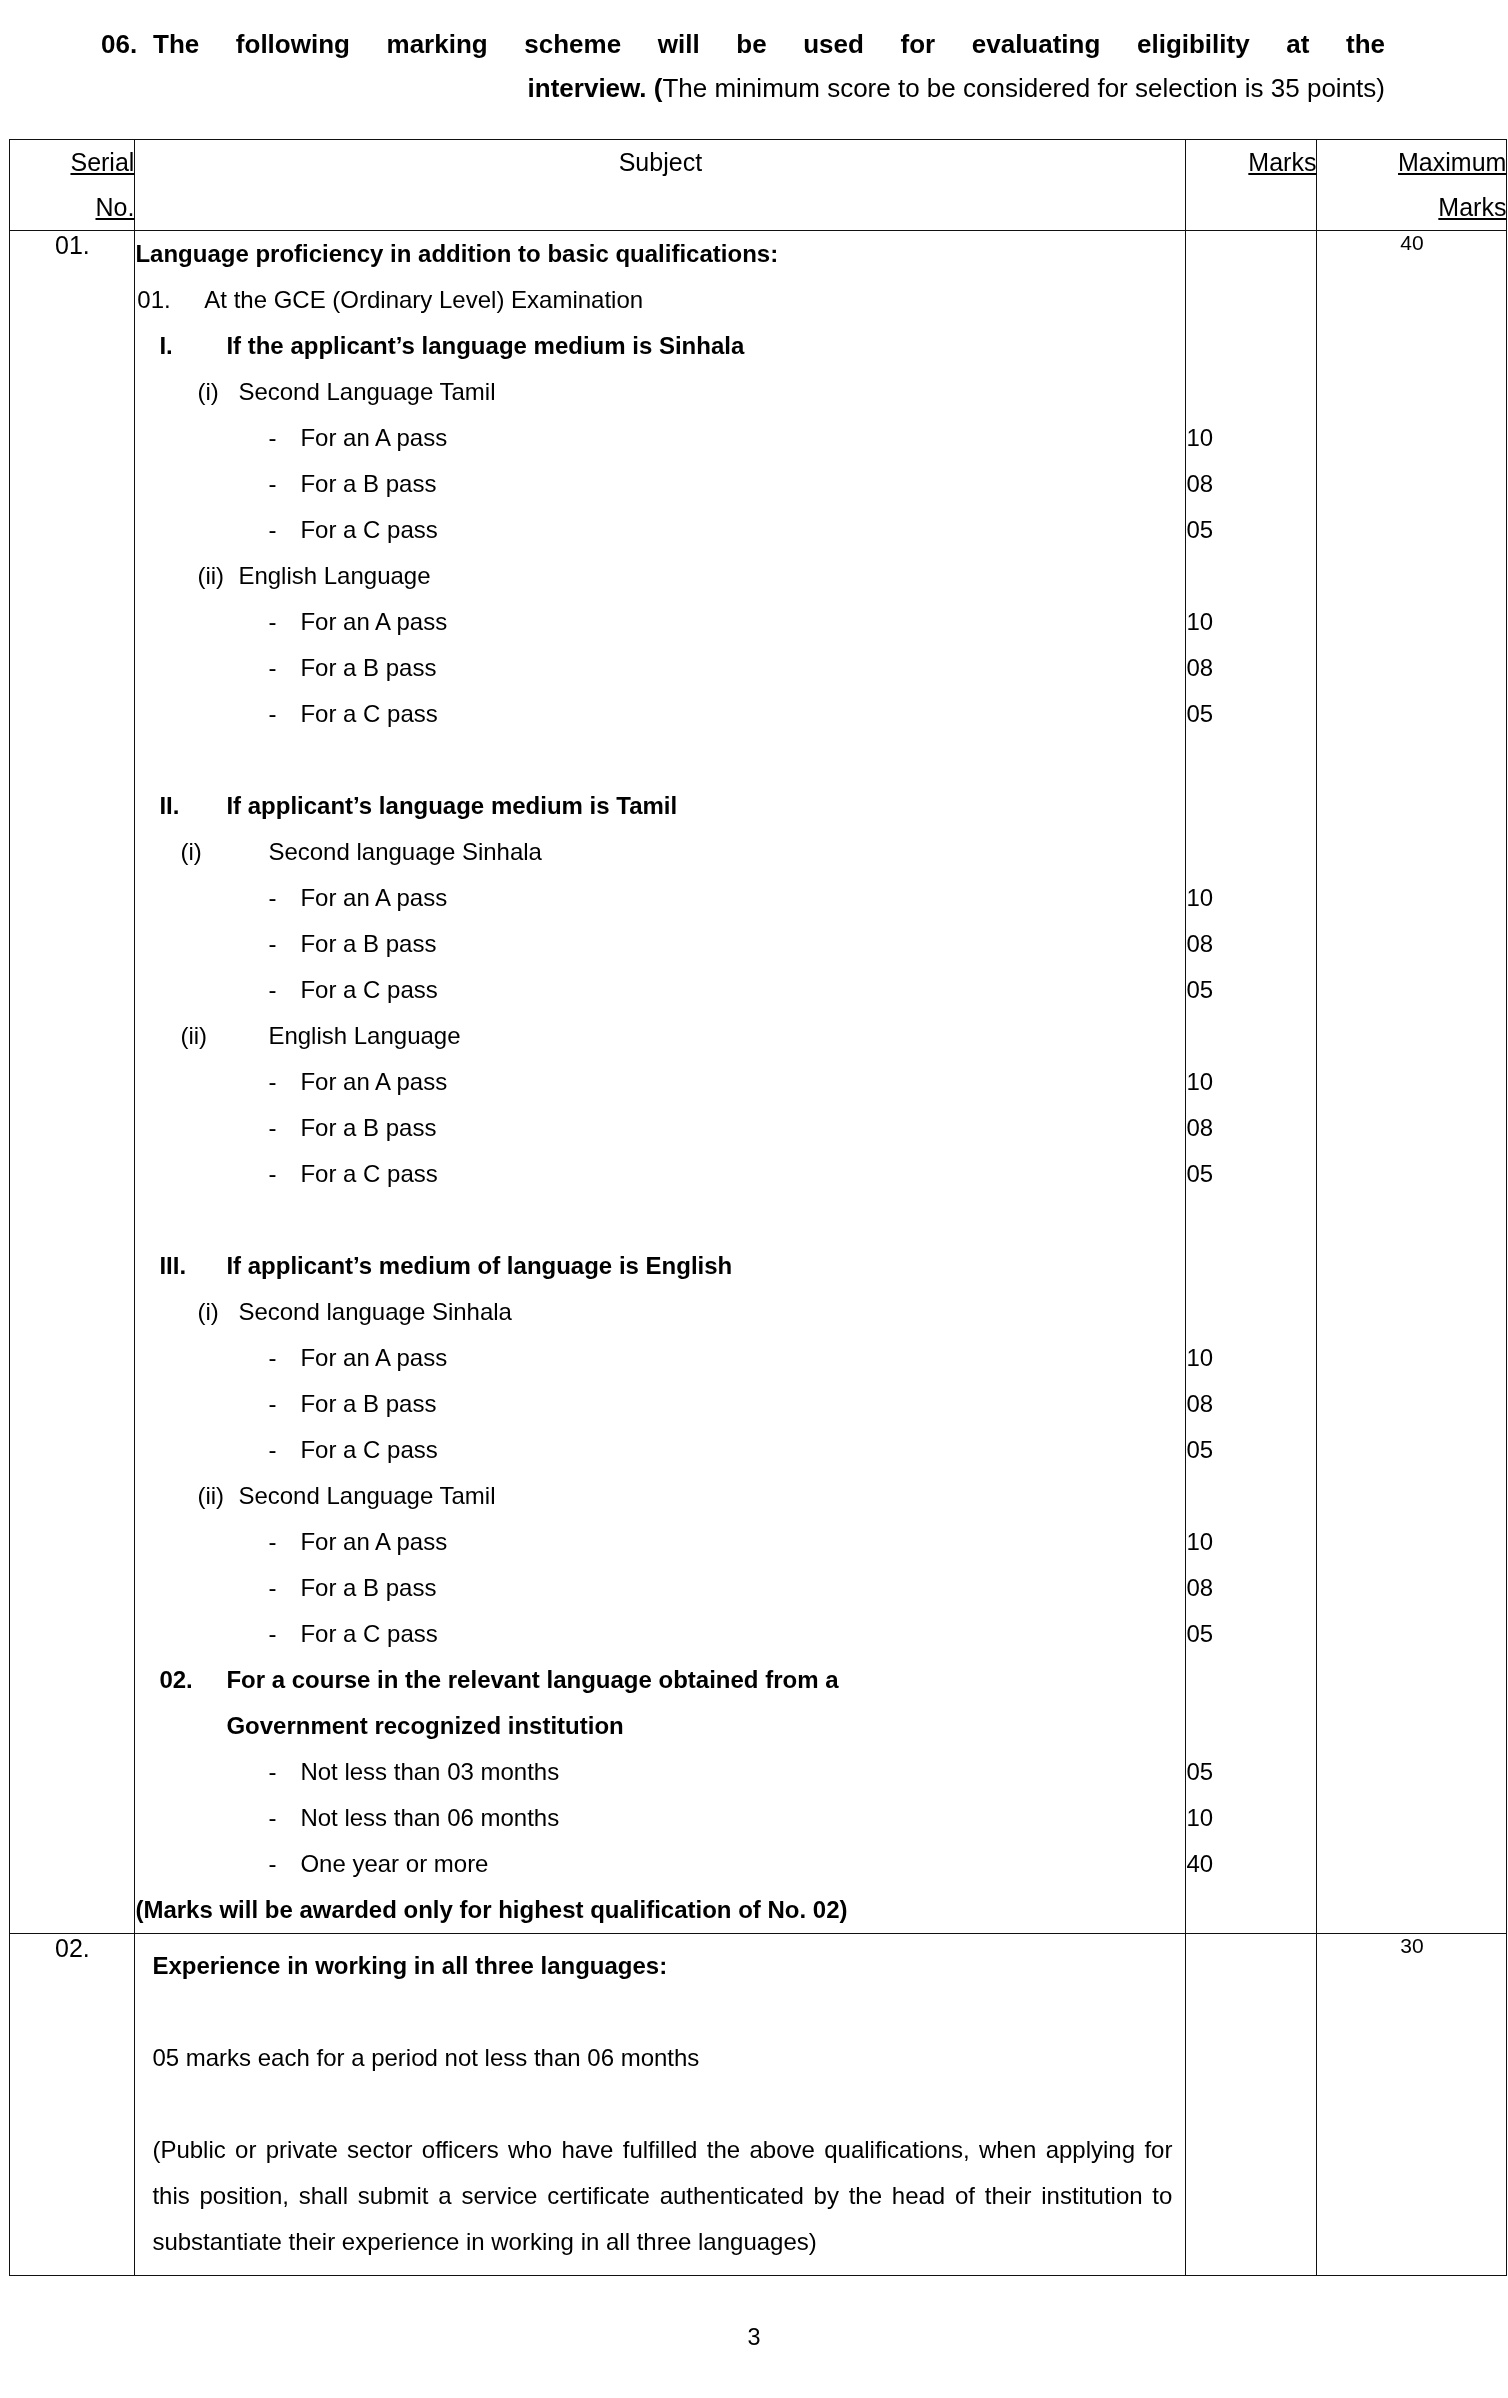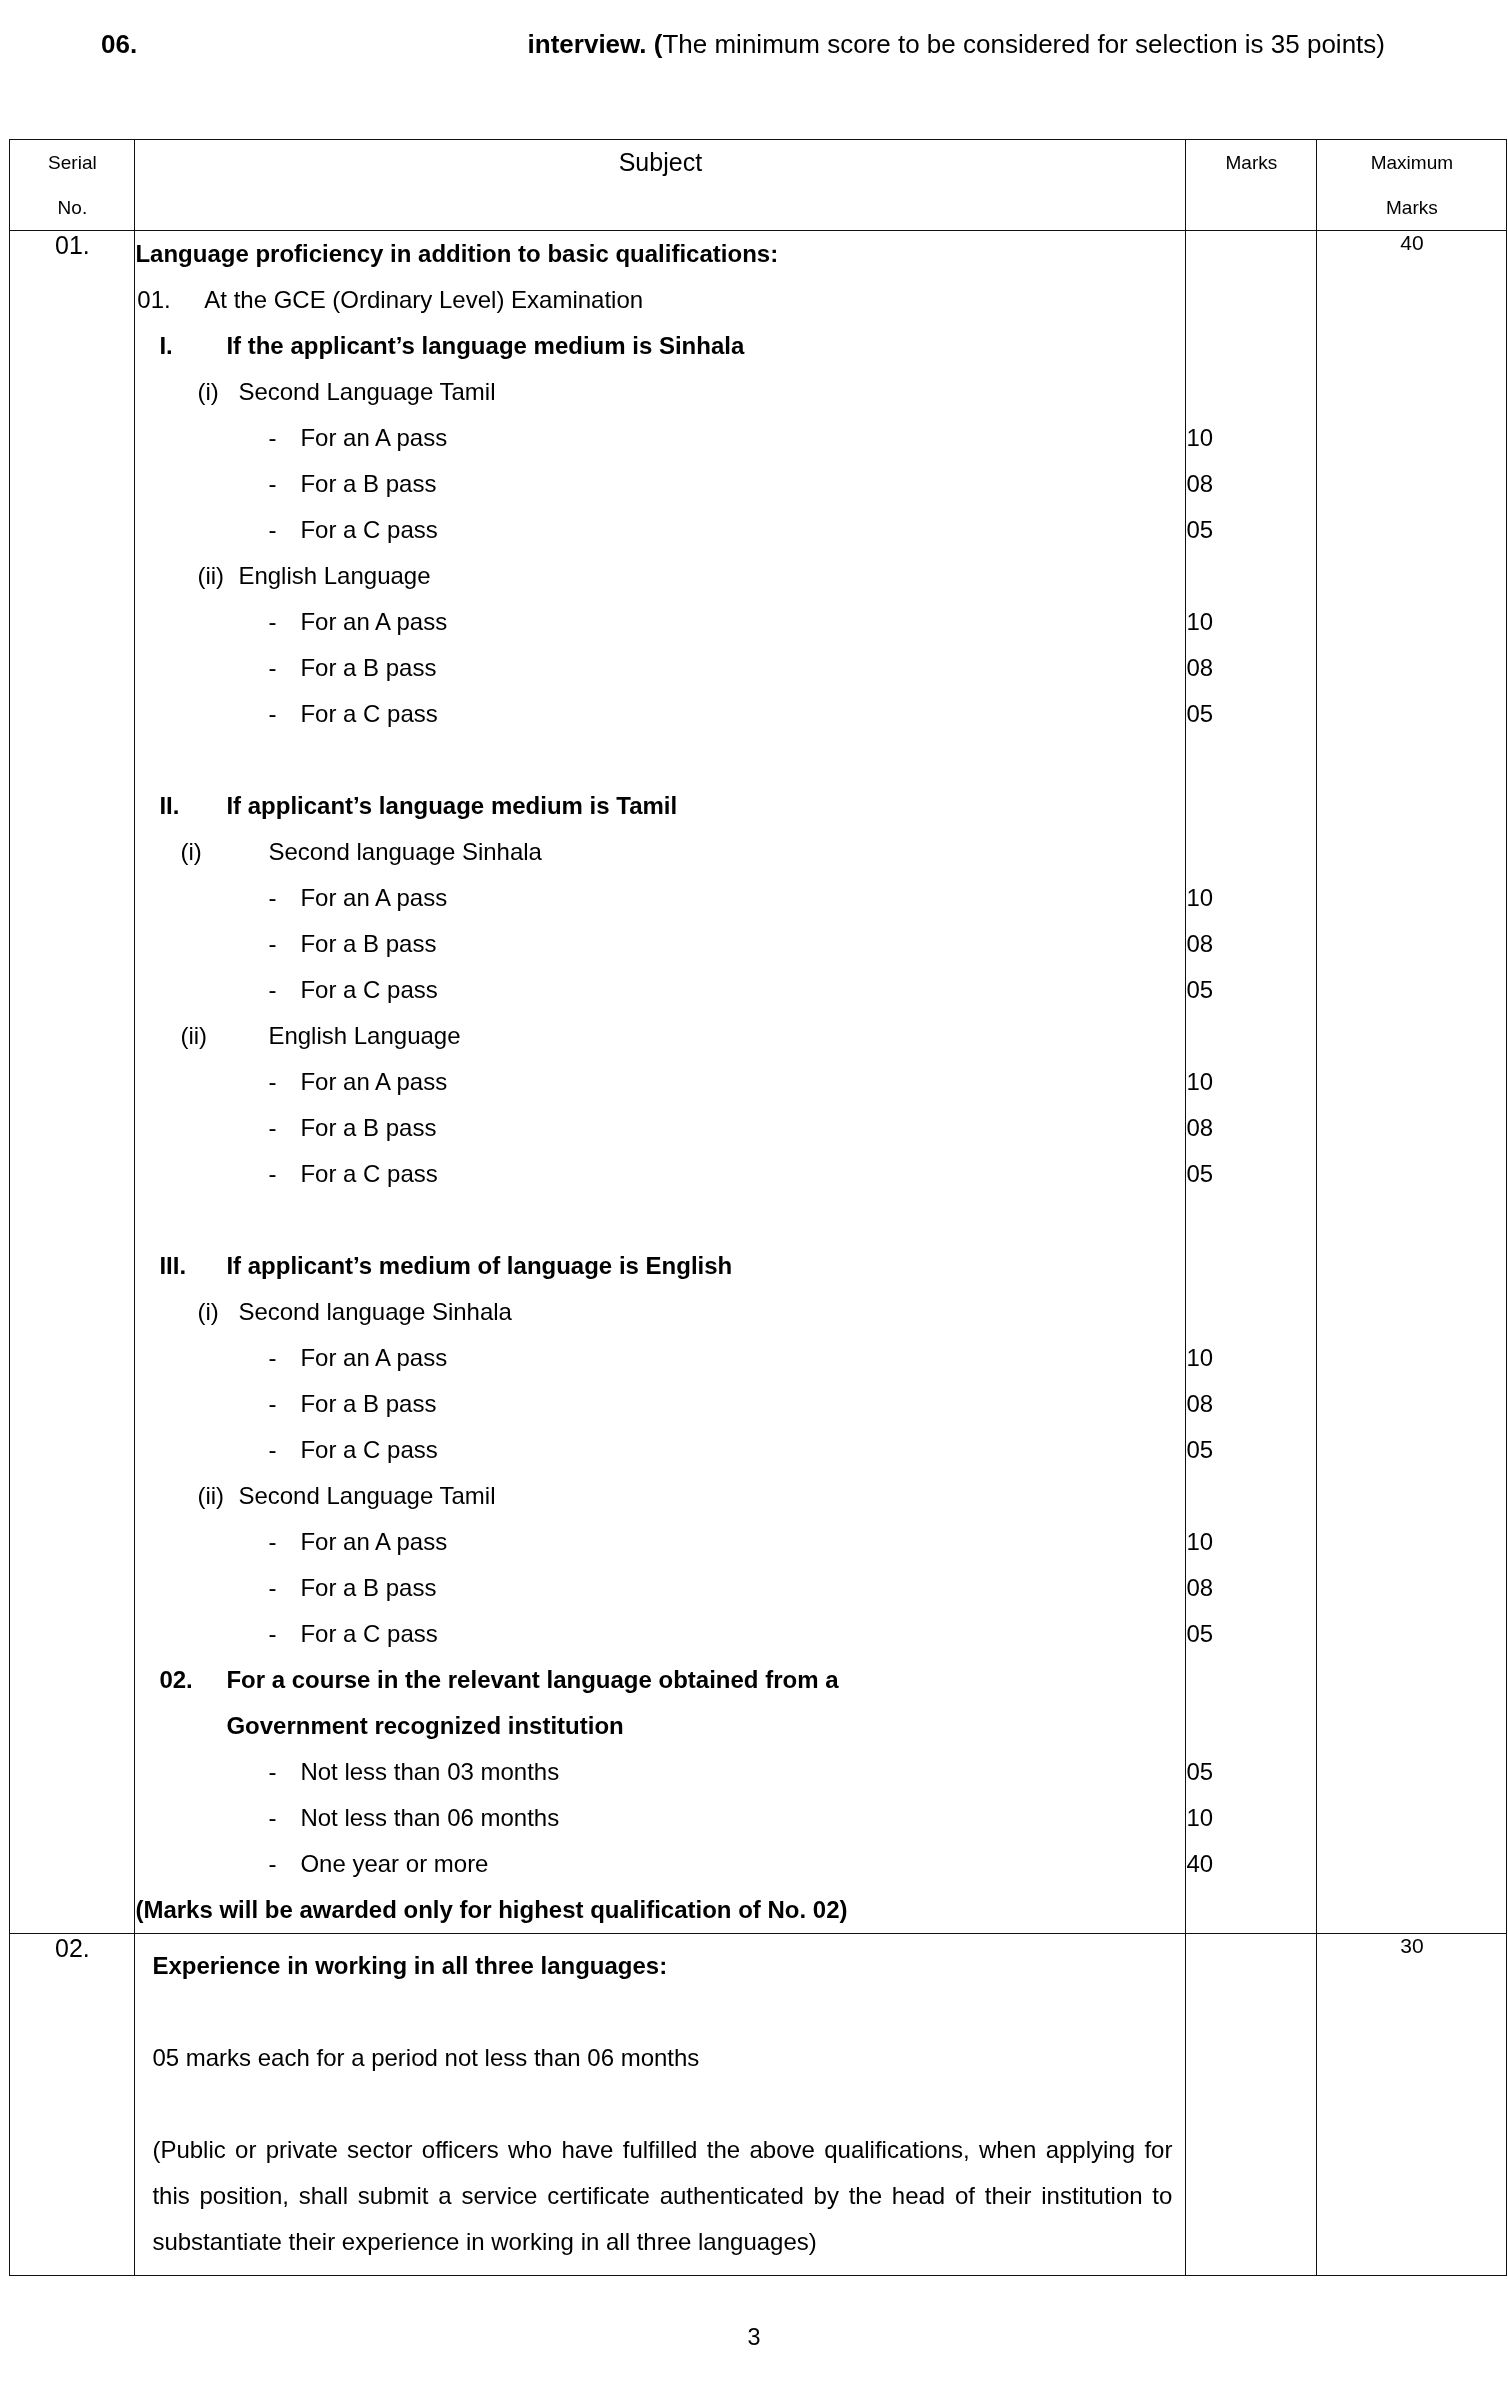--- a/index.html
+++ b/index.html
@@ -170,6 +170,7 @@
     <div class="heading-row">
       <div class="heading-num">06.</div>
       <div class="heading-body">
+        <div class="heading-line1">The  following  marking  scheme  will  be  used  for  evaluating  eligibility  at  the</div>
         <div class="heading-line2"><b>interview. (</b><span class="normal">The minimum score to be considered for selection is 35 points)</span></div>
       </div>
     </div>

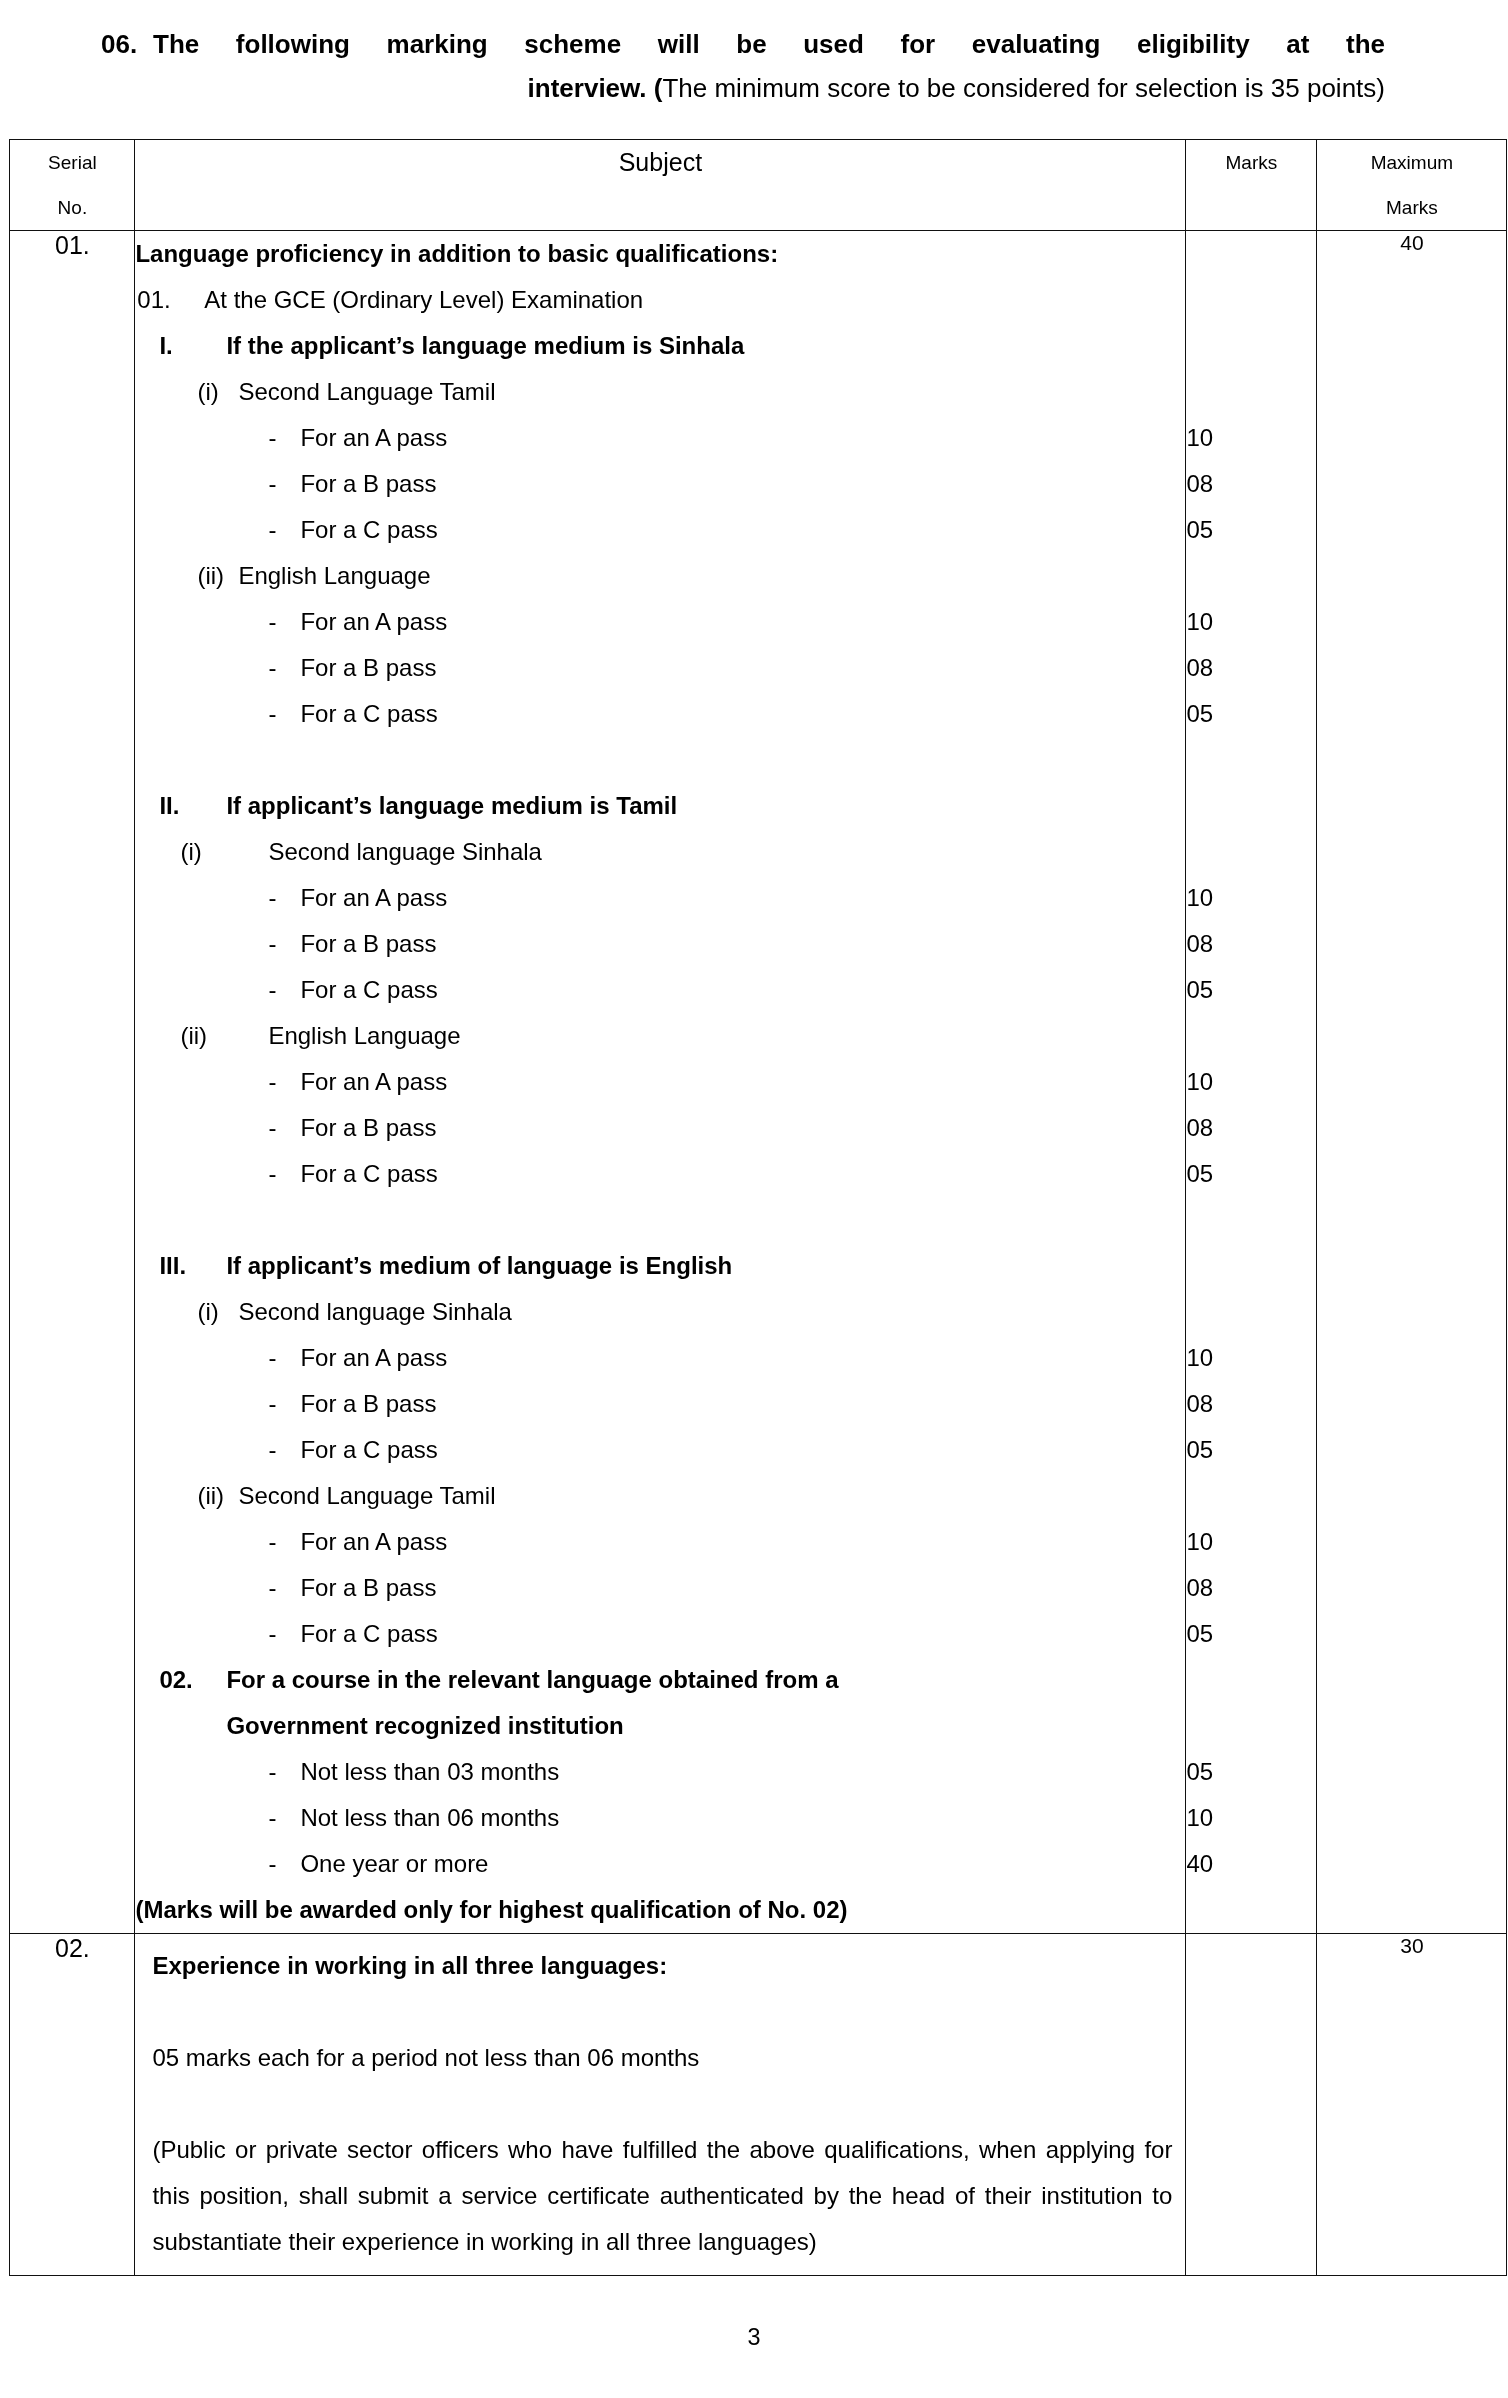--- a/index.html
+++ b/index.html
@@ -80,11 +80,12 @@
   col.c-max     { width: 190px; }
 
   .hdr-cell {
-    text-align: center;
-    font-weight: bold;
-    font-size: 19px;
+    text-align: right;
+    font-weight: bold;
+    font-size: 25px;
     line-height: 45px;
     padding: 6.6px 3.7px 5.6px 3.7px;
+    text-decoration: underline;
   }
   .hdr-subject {
     text-align: center;

